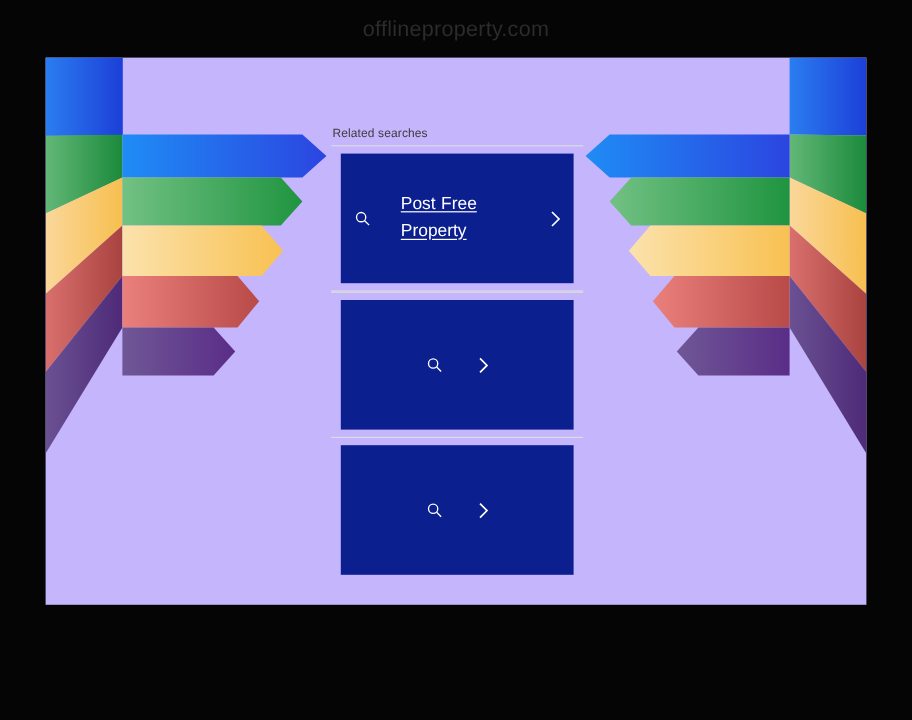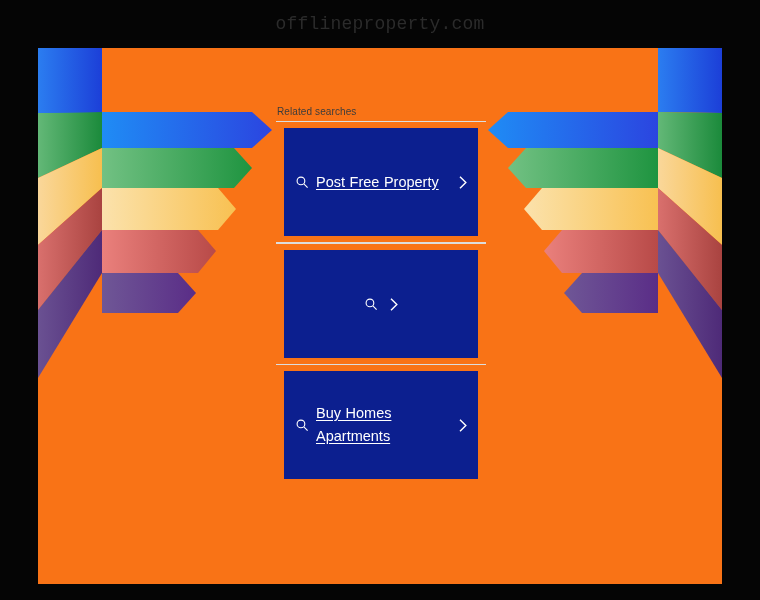--- a/index.html
+++ b/index.html
@@ -30,7 +30,6 @@
     font-size: 18px;
     letter-spacing: 0.2px;
     user-select: none;
-    font-family: Liberation Mono, monospace;
   }
 
   

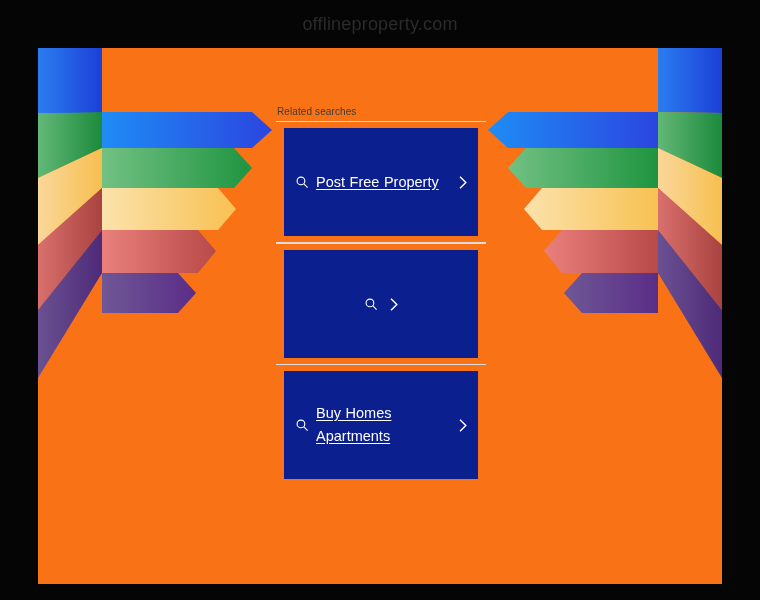--- a/index.html
+++ b/index.html
@@ -38,8 +38,8 @@
     left: 38px;
     top: 48px;
     width: 684px;
-    height: 536px;
-    background: #f97316;
+    height: 456px;
+    background: #c4b5fd;
     overflow: hidden;
   }
 

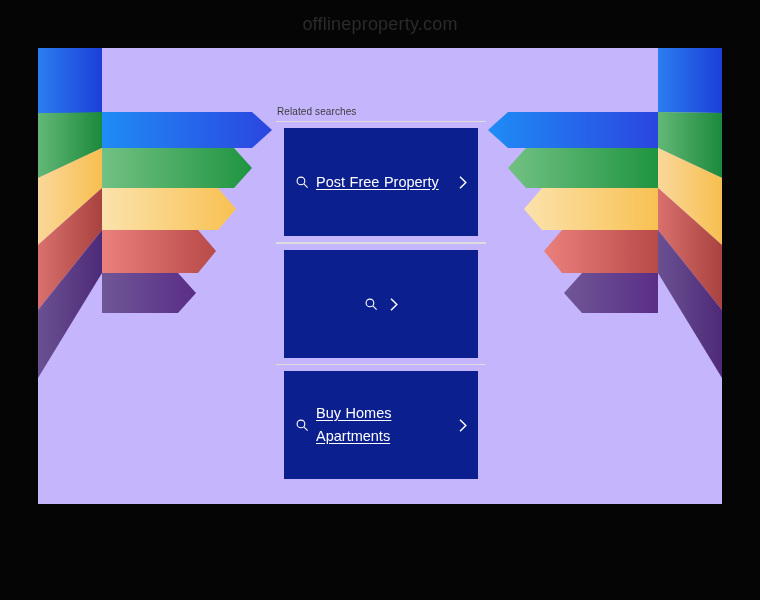--- a/index.html
+++ b/index.html
@@ -86,7 +86,7 @@
     display: flex;
     align-items: center;
     justify-content: center;
-    gap: 4px;
+    gap: 22px;
     padding: 0 8px;
     cursor: pointer;
   }

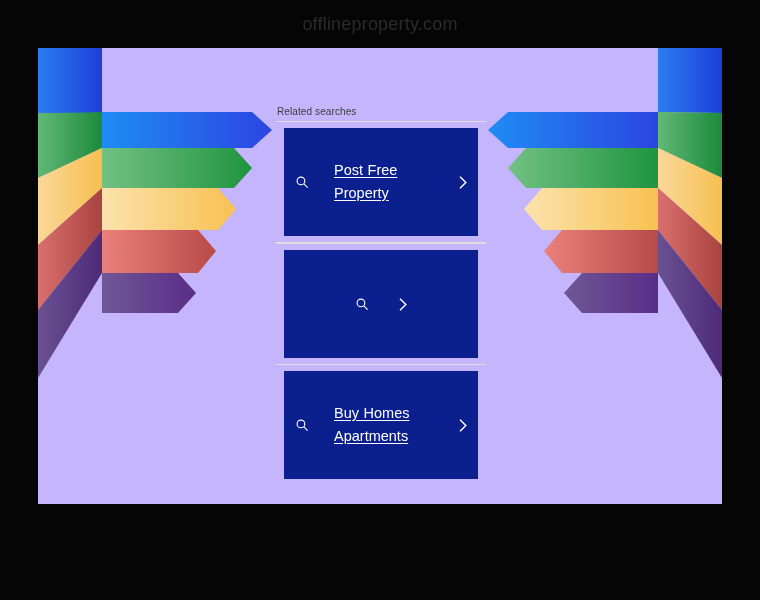--- a/index.html
+++ b/index.html
@@ -301,7 +301,6 @@
               <line x1="12.7" y1="12.7" x2="18" y2="18"></line>
           </svg>
         </span>
-        <span class="card-label">Buy Homes Apartments</span>
         <span class="card-chevron">
           <svg width="11" height="15" viewBox="0 0 12 18" fill="none" stroke="currentColor" stroke-width="1.7">
             <polyline points="3,2 10,9 3,16"></polyline>

